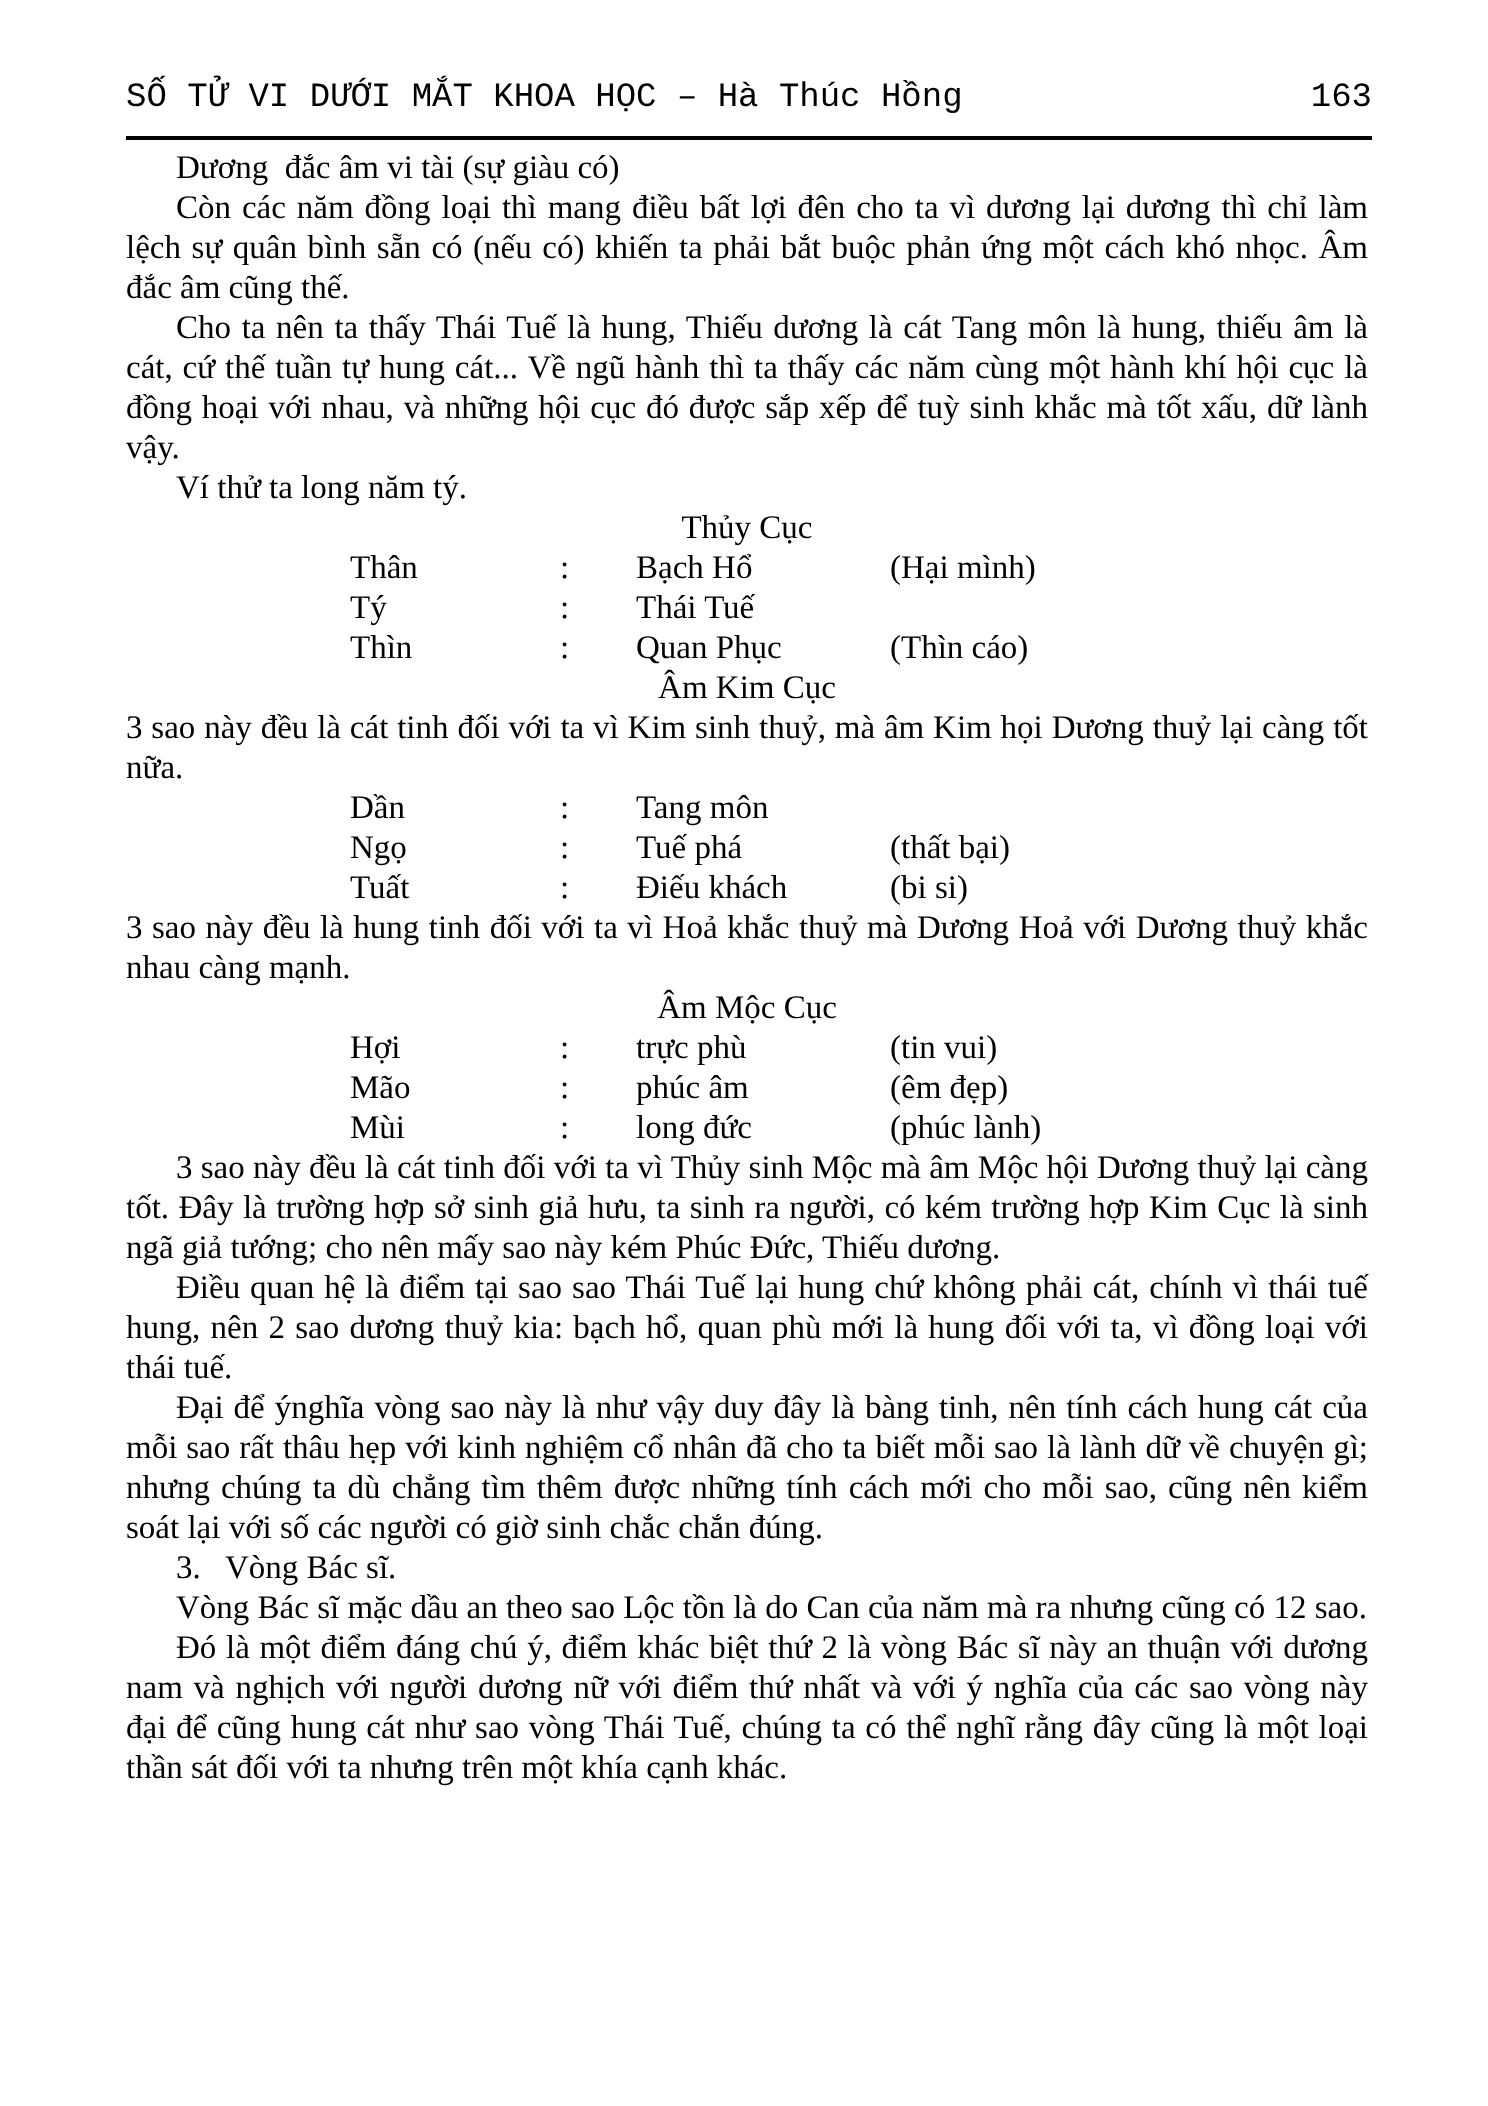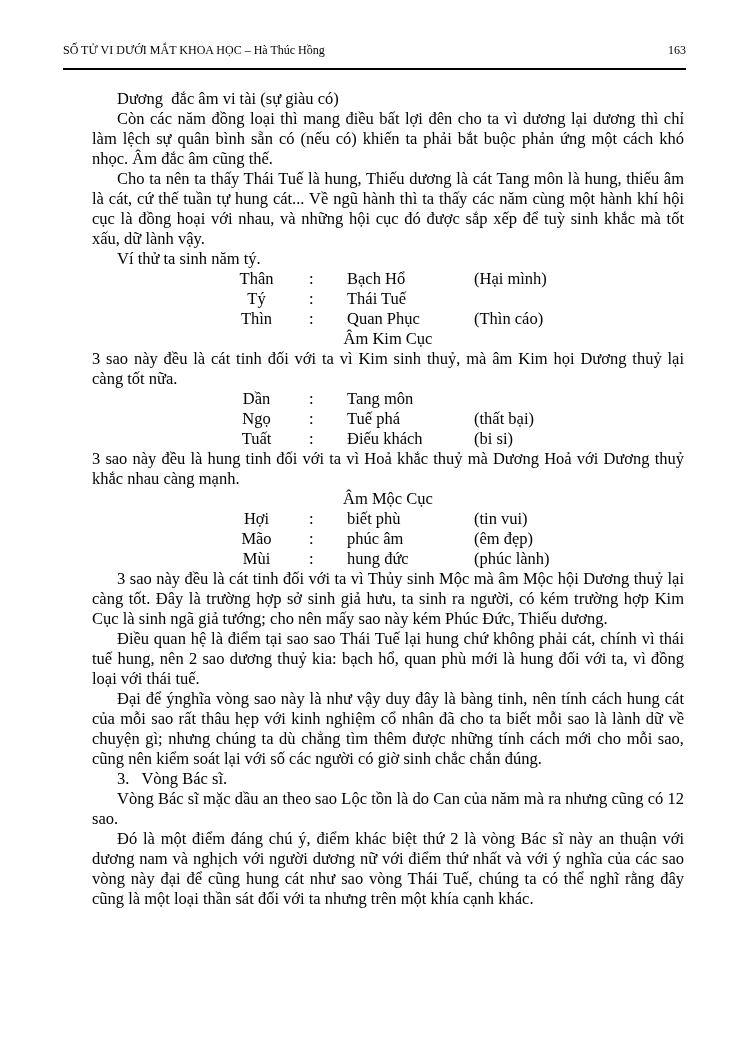--- a/index.html
+++ b/index.html
@@ -17,7 +17,7 @@
   .hdr{
     position:absolute;left:63px;right:58px;top:40px;
     display:flex;justify-content:space-between;align-items:baseline;
-    font-size:12px;white-space:nowrap;
+    font-size:17px;white-space:nowrap;font-family:Liberation Mono, monospace;
   }
   .rule{
     position:absolute;left:63px;right:58px;top:68px;height:0;

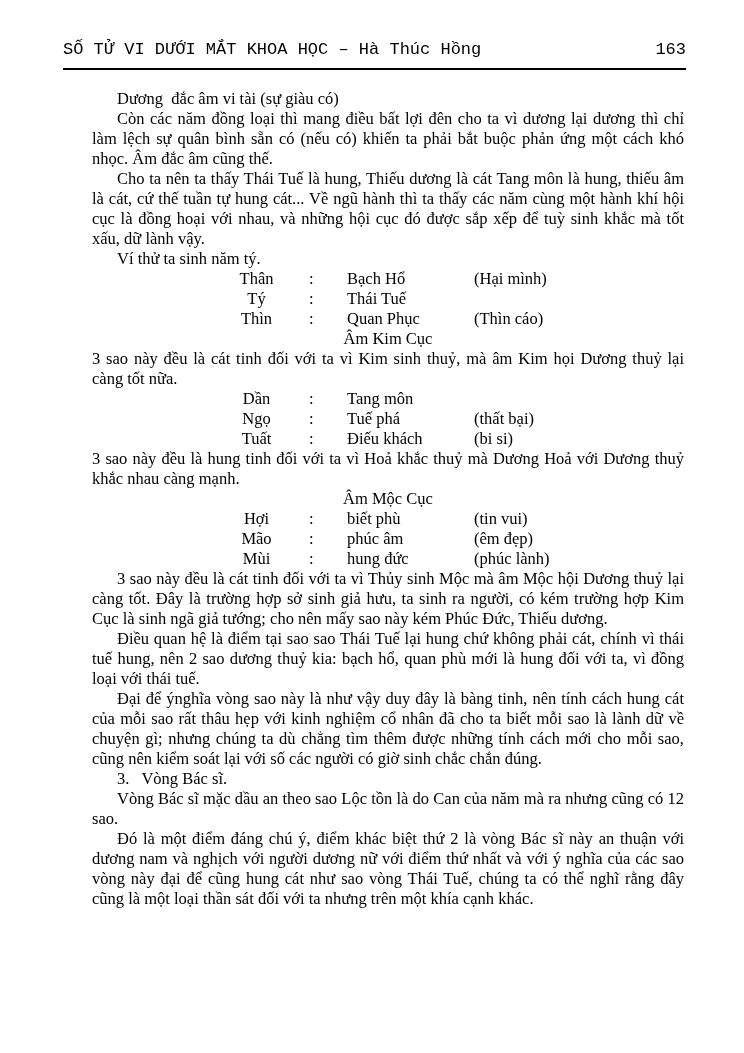--- a/index.html
+++ b/index.html
@@ -24,7 +24,7 @@
     border:none;border-top:2px solid #000;margin:0;
   }
   .bodytext{
-    position:absolute;left:63px;right:60px;top:89px;margin-left:29px;
+    position:absolute;left:63px;right:60px;top:74px;
   }
   .para{margin:0;text-align:justify;text-indent:25px;}
   .para.flush{text-indent:0;}

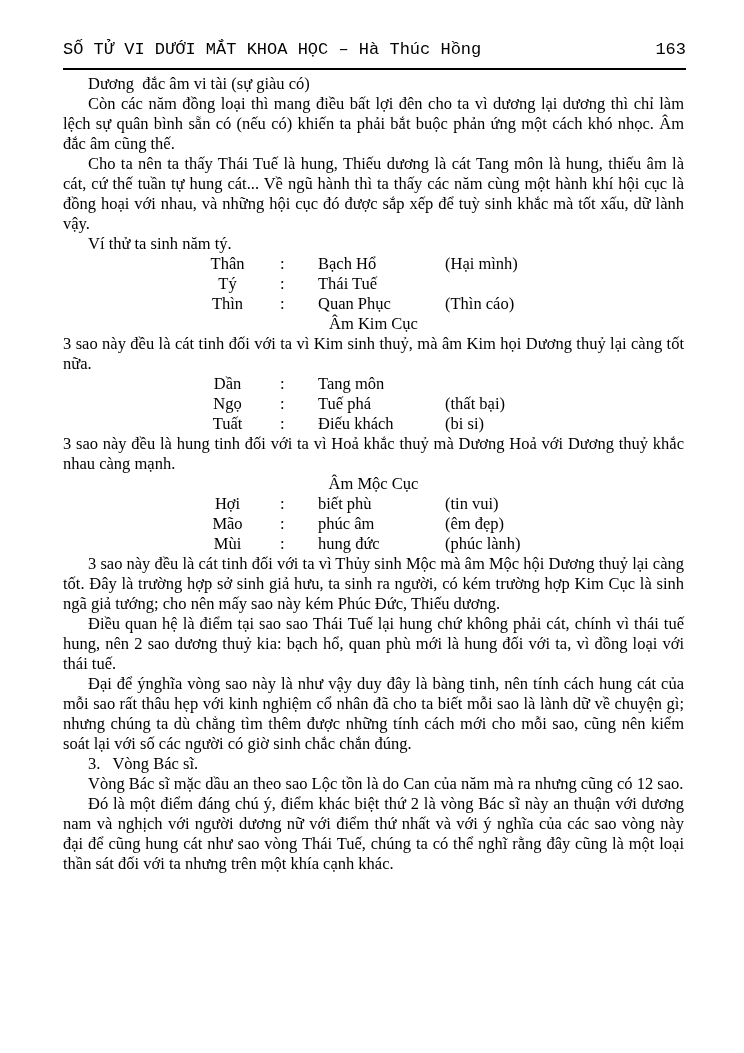--- a/index.html
+++ b/index.html
@@ -48,7 +48,7 @@
       <p class="para">Dương&nbsp; đắc âm vi tài (sự giàu có)</p>
       <p class="para">Còn các năm đồng loại thì mang điều bất lợi đên cho ta vì dương lại dương thì chỉ làm lệch sự quân bình sẵn có (nếu có) khiến ta phải bắt buộc phản ứng một cách khó nhọc. Âm đắc âm cũng thế.</p>
       <p class="para">Cho ta nên ta thấy Thái Tuế là hung, Thiếu dương là cát Tang môn là hung, thiếu âm là cát, cứ thế tuần tự hung cát... Về ngũ hành thì ta thấy các năm cùng một hành khí hội cục là đồng hoại với nhau, và những hội cục đó được sắp xếp để tuỳ sinh khắc mà tốt xấu, dữ lành vậy.</p>
-      <p class="para">Ví thử ta sinh năm tý.</p>
+      <p class="para">Ví thử ta long năm tý.</p>
       <div class="trow">
         <span class="tc1">Thân</span>
         <span class="tc2">:</span>

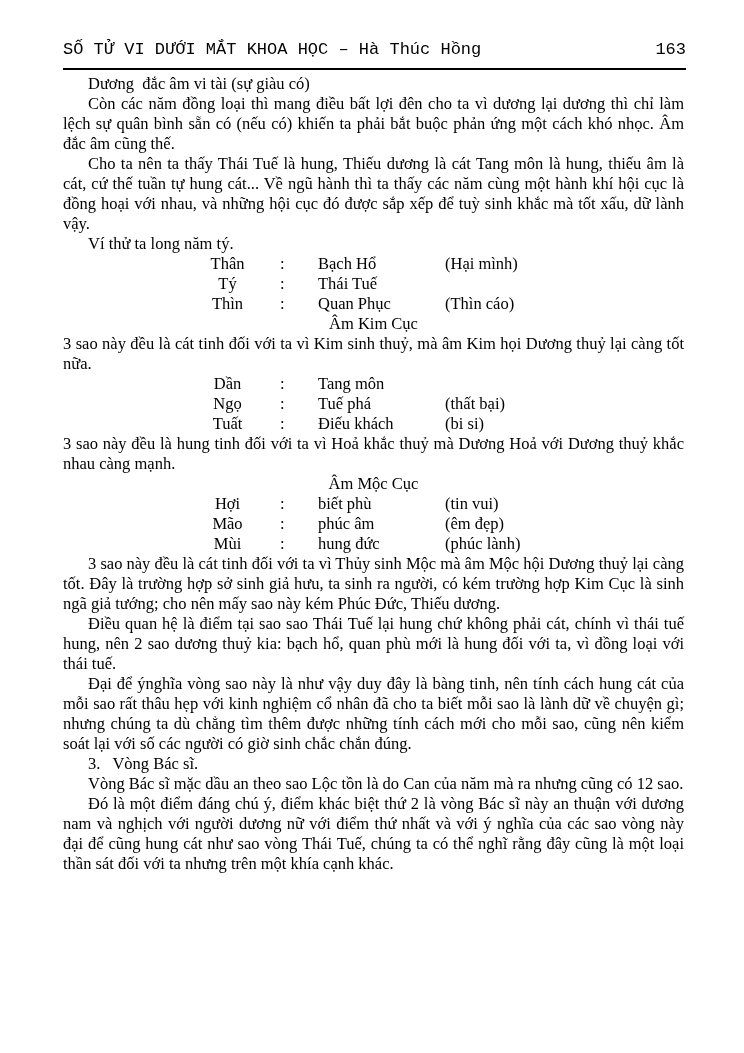--- a/index.html
+++ b/index.html
@@ -49,6 +49,7 @@
       <p class="para">Còn các năm đồng loại thì mang điều bất lợi đên cho ta vì dương lại dương thì chỉ làm lệch sự quân bình sẵn có (nếu có) khiến ta phải bắt buộc phản ứng một cách khó nhọc. Âm đắc âm cũng thế.</p>
       <p class="para">Cho ta nên ta thấy Thái Tuế là hung, Thiếu dương là cát Tang môn là hung, thiếu âm là cát, cứ thế tuần tự hung cát... Về ngũ hành thì ta thấy các năm cùng một hành khí hội cục là đồng hoại với nhau, và những hội cục đó được sắp xếp để tuỳ sinh khắc mà tốt xấu, dữ lành vậy.</p>
       <p class="para">Ví thử ta long năm tý.</p>
+      <p class="heading">Thủy Cục</p>
       <div class="trow">
         <span class="tc1">Thân</span>
         <span class="tc2">:</span>

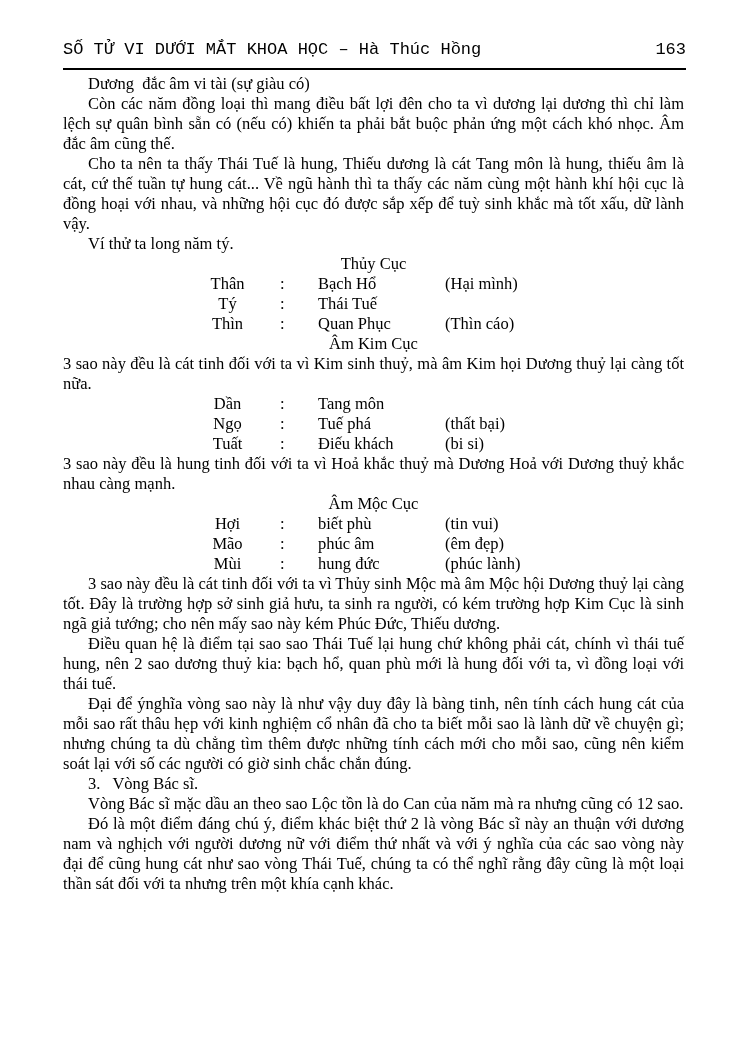--- a/index.html
+++ b/index.html
@@ -30,7 +30,7 @@
   .para.flush{text-indent:0;}
   .heading{text-align:center;margin:0;}
   .trow{display:flex;padding-left:112px;}
-  .tc1{width:105px;text-align:center;}
+  .tc1{width:105px;}
   .tc2{width:38px;}
   .tc3{width:127px;}
   .tc4{flex:1;}

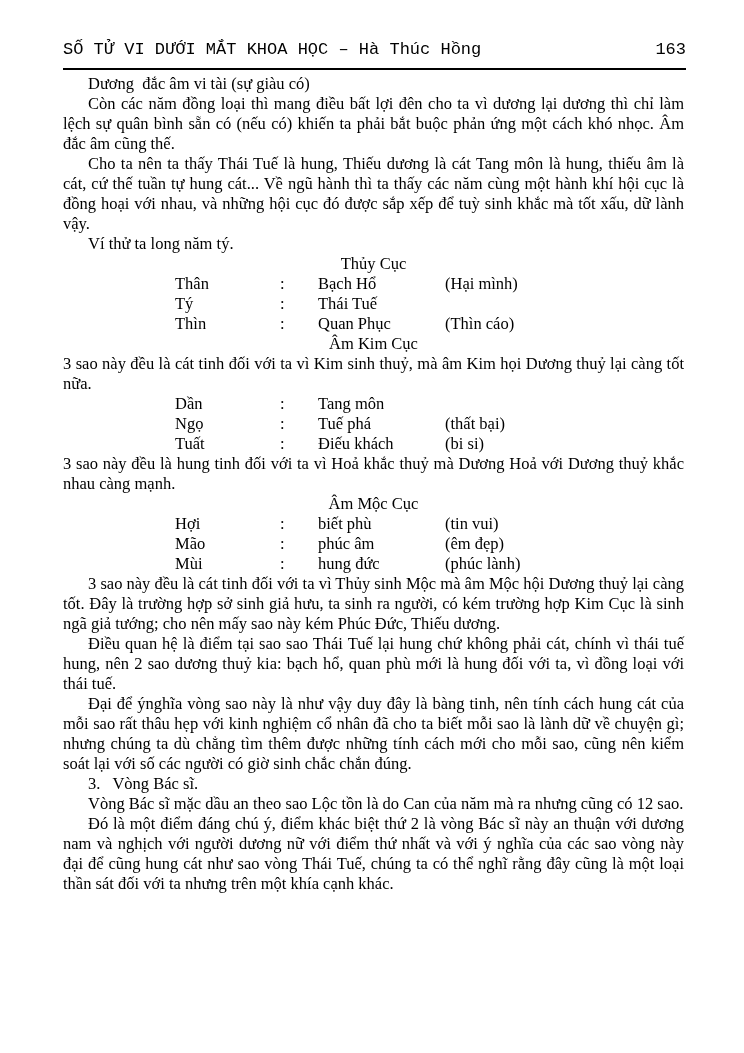--- a/index.html
+++ b/index.html
@@ -91,7 +91,7 @@
       <div class="trow">
         <span class="tc1">Hợi</span>
         <span class="tc2">:</span>
-        <span class="tc3">biết phù</span>
+        <span class="tc3">trực phù</span>
         <span class="tc4">(tin vui)</span>
       </div>
       <div class="trow">

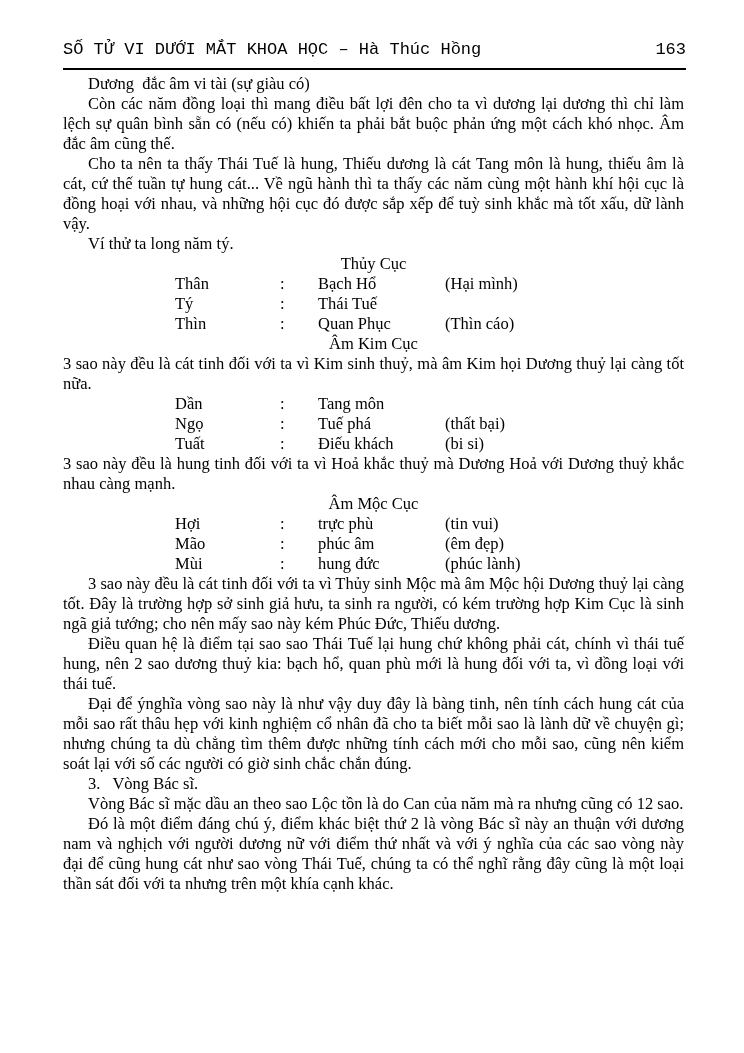--- a/index.html
+++ b/index.html
@@ -103,7 +103,7 @@
       <div class="trow">
         <span class="tc1">Mùi</span>
         <span class="tc2">:</span>
-        <span class="tc3">hung đức</span>
+        <span class="tc3">long đức</span>
         <span class="tc4">(phúc lành)</span>
       </div>
       <p class="para">3 sao này đều là cát tinh đối với ta vì Thủy sinh Mộc mà âm Mộc hội Dương thuỷ lại càng tốt. Đây là trường hợp sở sinh giả hưu, ta sinh ra người, có kém trường hợp Kim Cục là sinh ngã giả tướng; cho nên mấy sao này kém Phúc Đức, Thiếu dương.</p>

